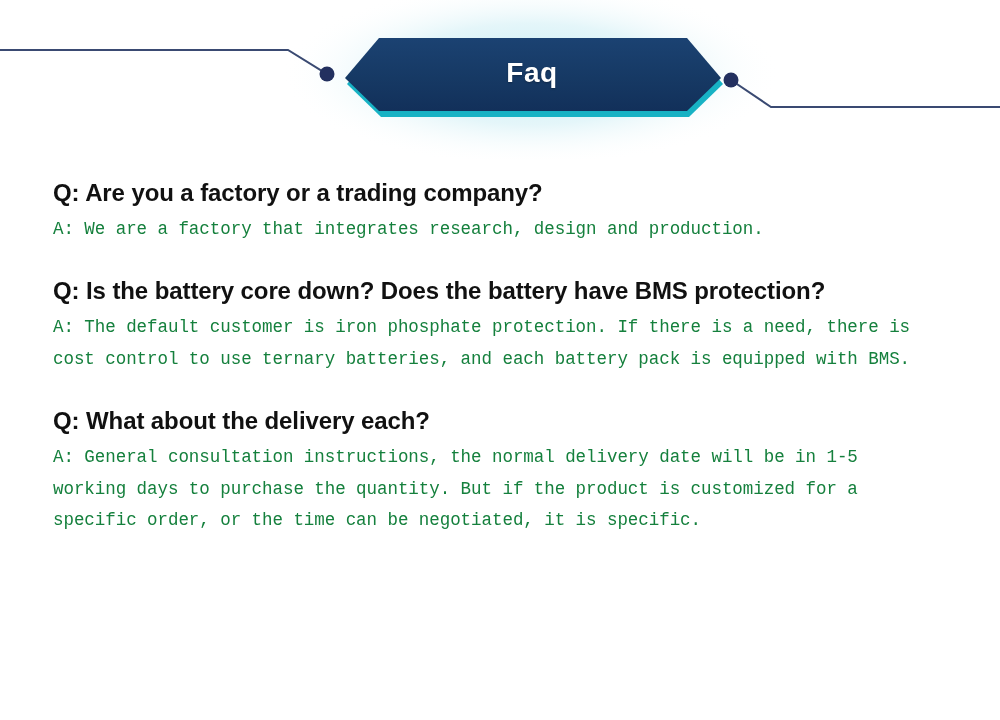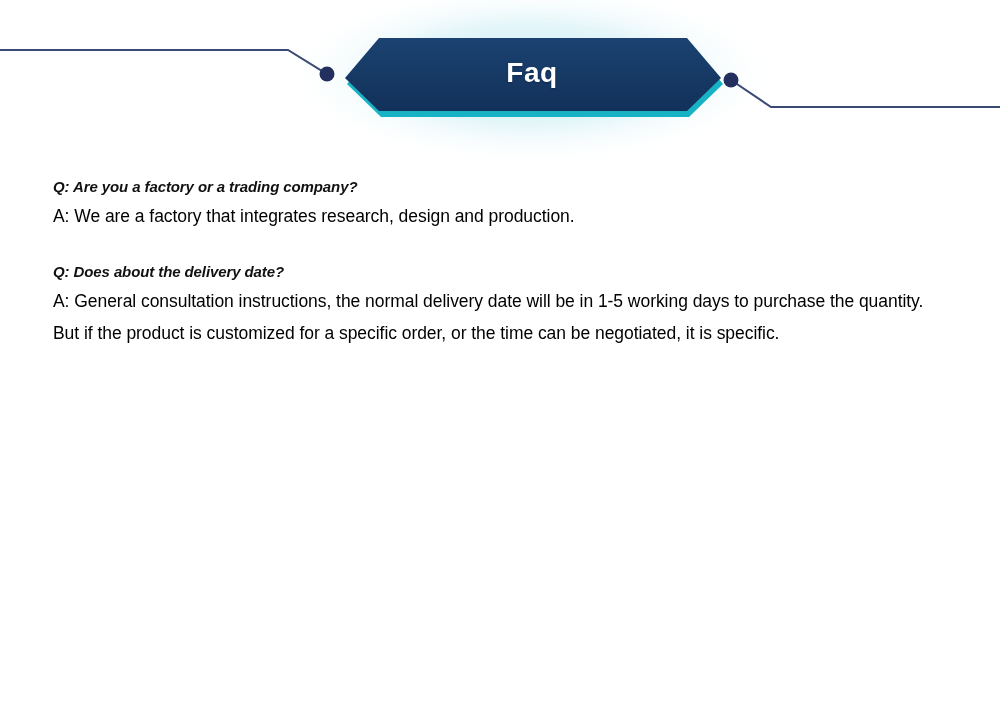--- a/index.html
+++ b/index.html
@@ -69,13 +69,12 @@
 
   .faq-question {
     font-family: "Liberation Sans", sans-serif;
-    font-size: 15px;
+    font-size: 24px;
     font-weight: bold;
     color: #111111;
     line-height: 1.42;
     margin: 0 0 4px 0;
     letter-spacing: -0.1px;
-    font-style: italic;
   }
 
   .faq-answer {

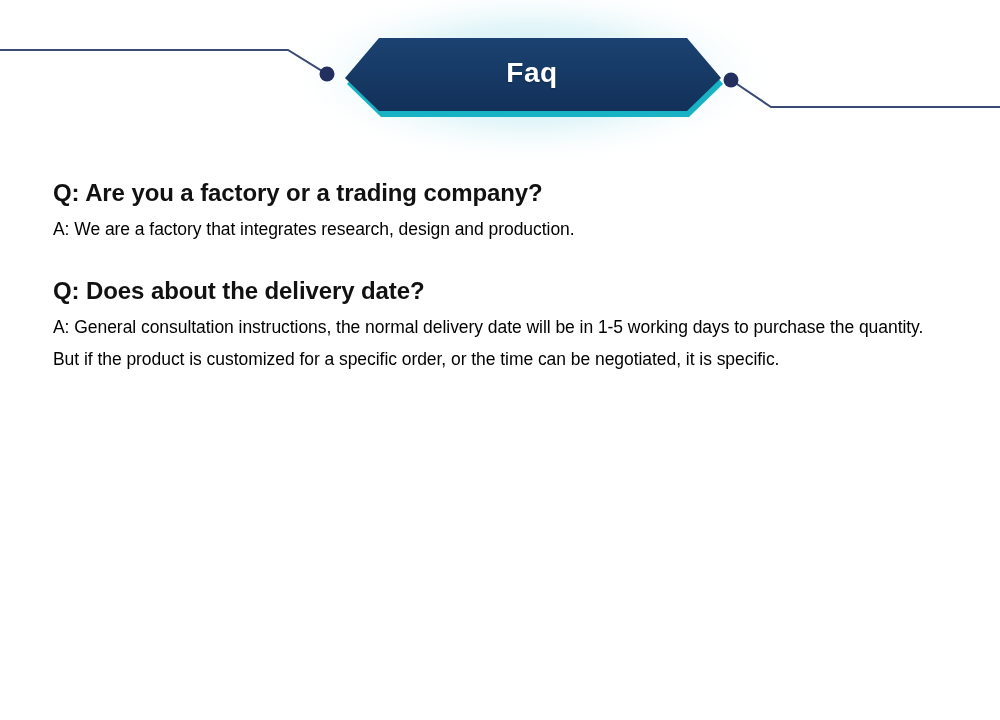--- a/index.html
+++ b/index.html
@@ -78,10 +78,10 @@
   }
 
   .faq-answer {
-    font-family: Liberation Sans, sans-serif;
+    font-family: Liberation Mono, monospace;
     font-size: 17.5px;
     font-weight: normal;
-    color: #000000;
+    color: #15803d;
     line-height: 1.82;
     margin: 0;
     max-width: 878px;

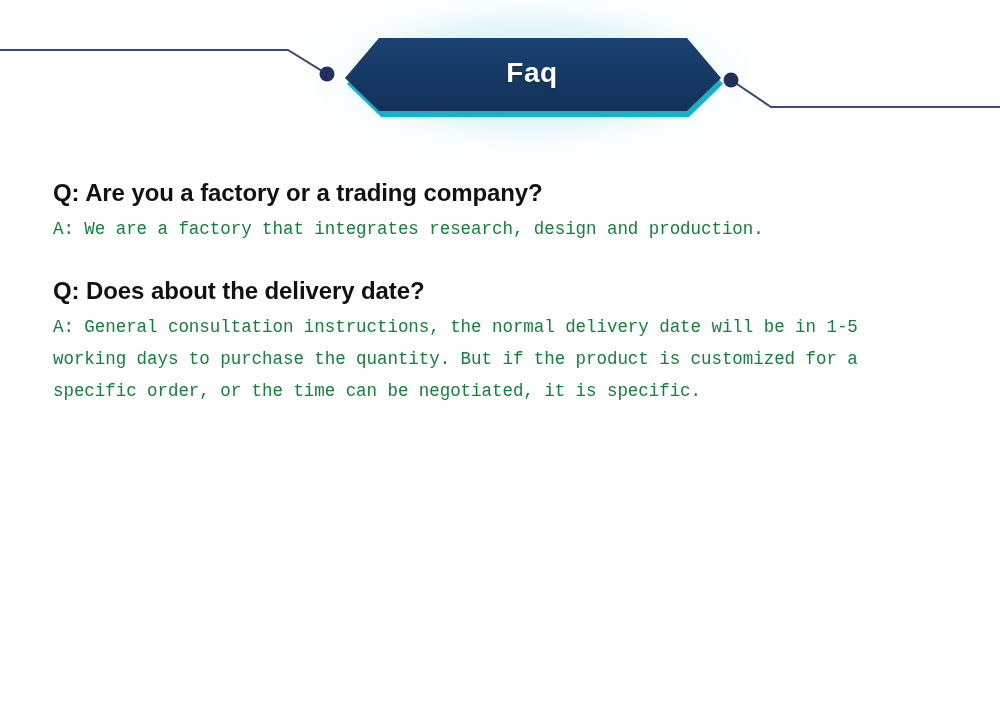--- a/index.html
+++ b/index.html
@@ -131,6 +131,10 @@
     <p class="faq-answer">A: We are a factory that integrates research, design and production.</p>
   </div>
 
+  <div class="faq-item">
+    <p class="faq-question">Q: Is the battery core down? Does the battery have BMS protection?</p>
+    <p class="faq-answer">A: The default customer is iron phosphate protection. If there is a need, there is cost control to use ternary batteries, and each battery pack is equipped with BMS.</p>
+  </div>
 
 
   <div class="faq-item">

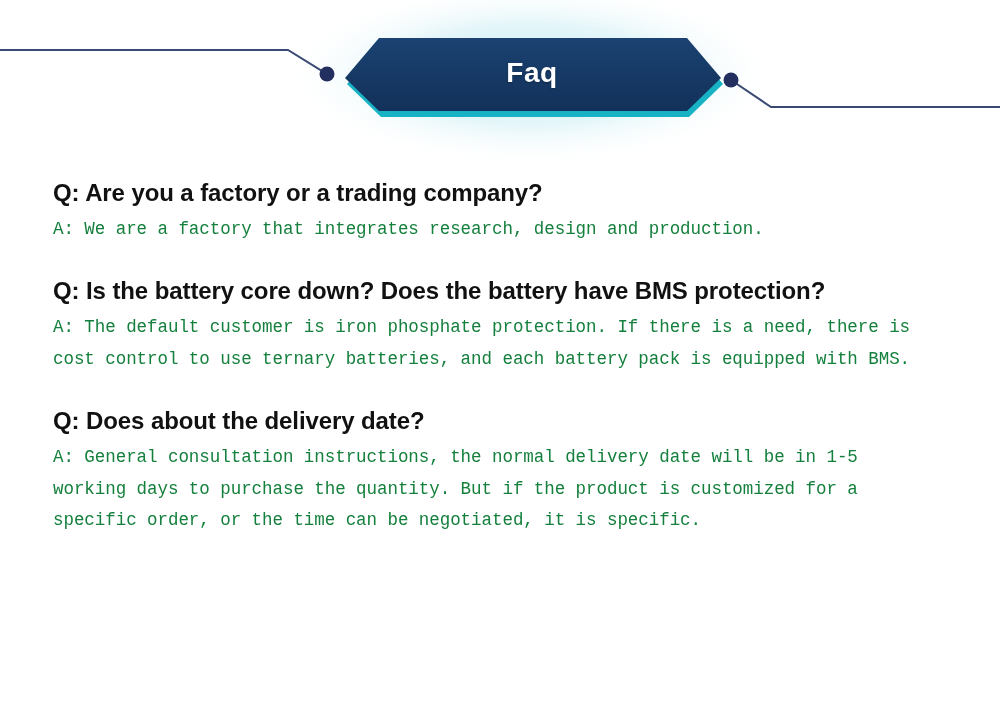--- a/index.html
+++ b/index.html
@@ -138,7 +138,7 @@
 
 
   <div class="faq-item">
-    <p class="faq-question">Q: Does about the delivery date?</p>
+    <p class="faq-question">Q: What about the delivery each?</p>
     <p class="faq-answer">A: General consultation instructions, the normal delivery date will be in 1-5 working days to purchase the quantity. But if the product is customized for a specific order, or the time can be negotiated, it is specific.</p>
   </div>
 

